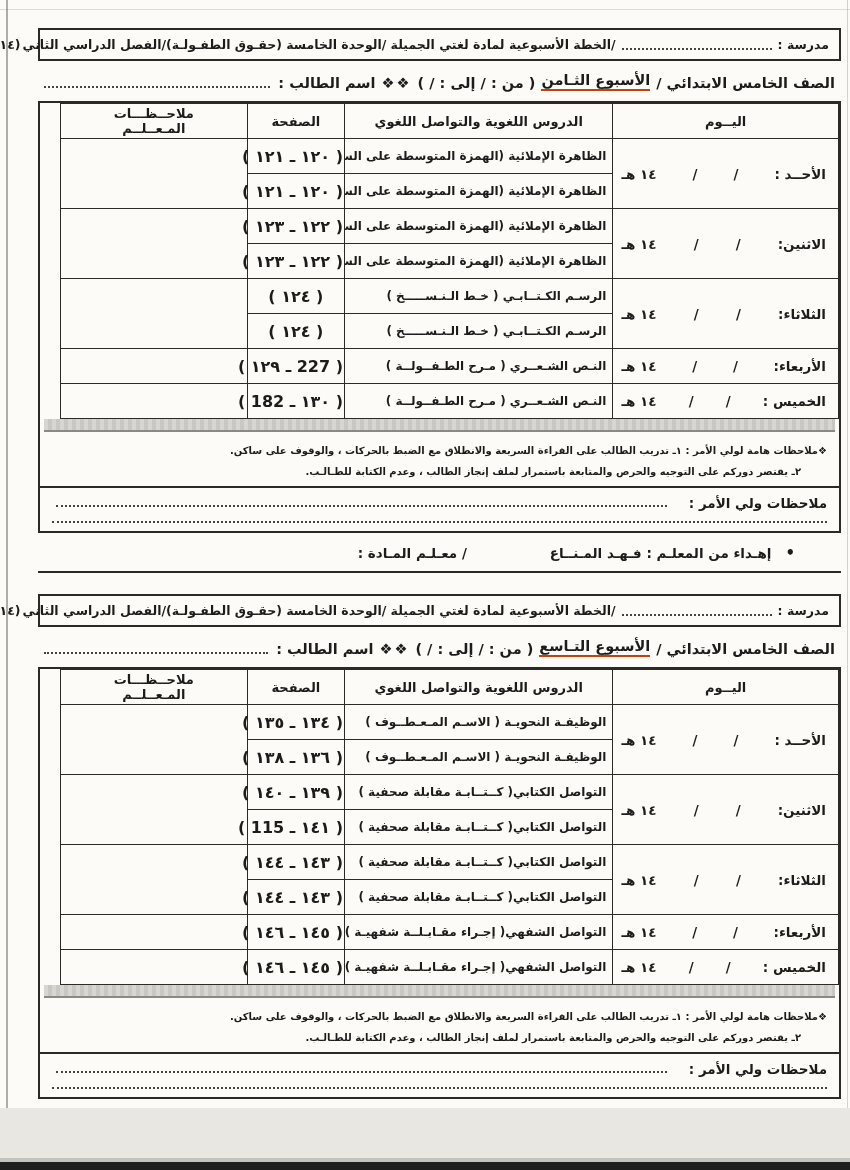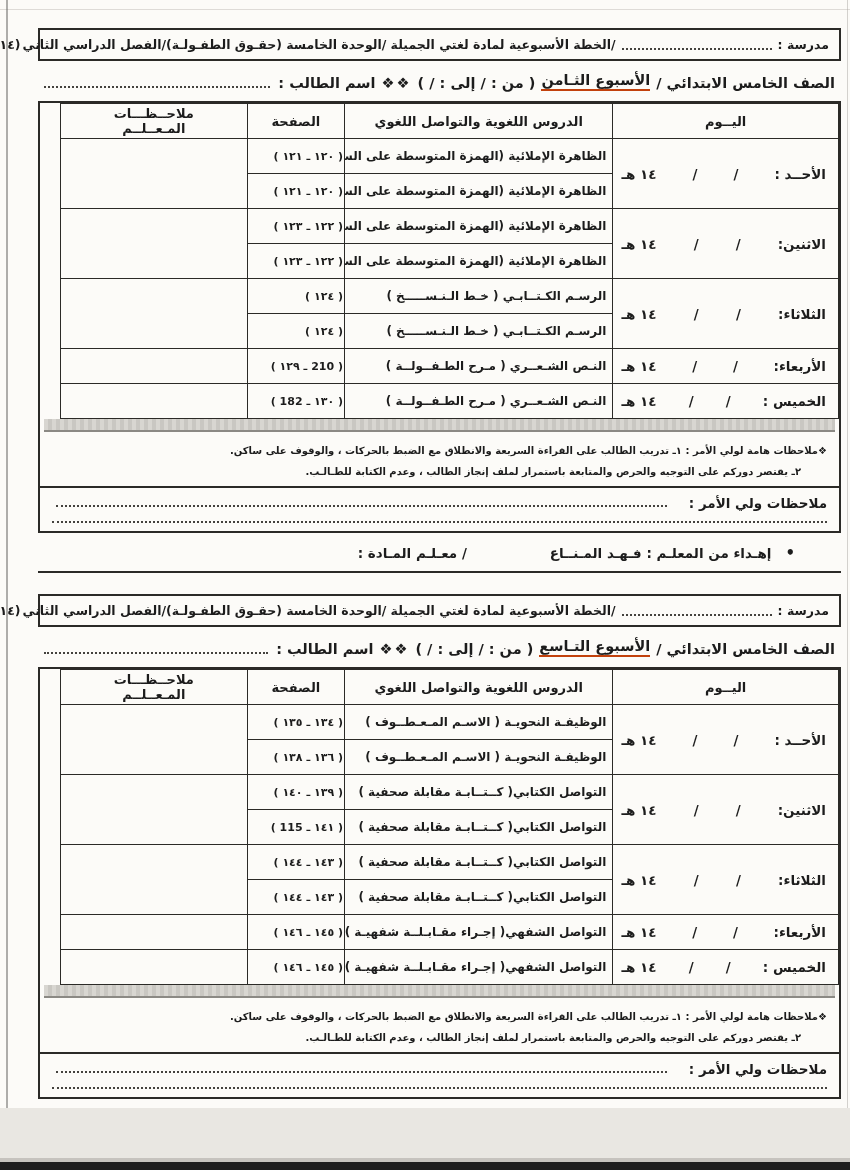--- a/index.html
+++ b/index.html
@@ -46,7 +46,7 @@
   .day-cell{padding:0 12px 0 8px; font-size:13.5px;}
   .day-inner{display:flex; justify-content:space-between; align-items:center;}
   .lesson-cell{font-size:12px; padding:0 6px; text-align:start; white-space:nowrap; overflow:hidden;}
-  .page-cell{font-size:11px; white-space:nowrap;}
+  .page-cell{font-size:16px; text-align:center; white-space:nowrap;}
   .tnotes-cell{background:#fcfbf8;}
 
   .sep-bar{

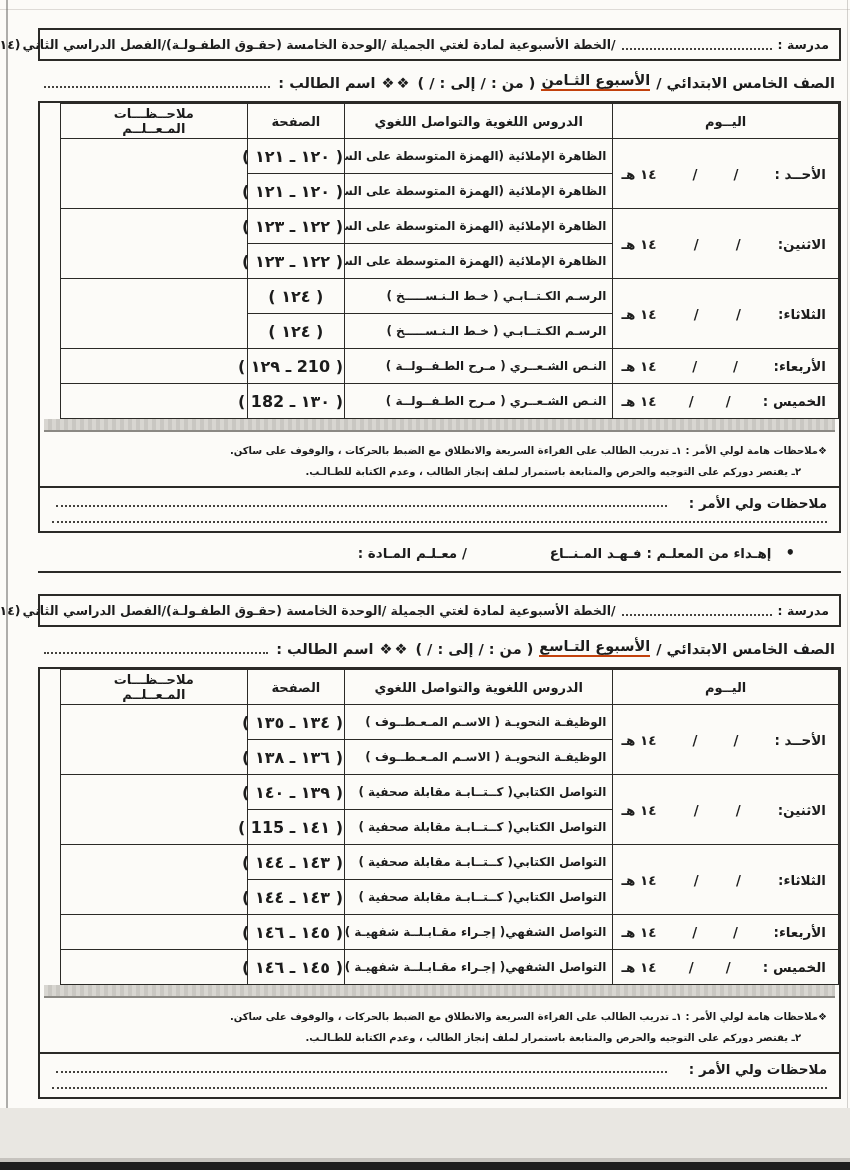--- a/index.html
+++ b/index.html
@@ -171,7 +171,7 @@
                   </div>
                 </td>
                 <td class="lesson-cell">النـص الشـعــري ( مـرح الطـفــولــة )</td>
-                <td class="page-cell">( 210 ـ ١٢٩ )</td>
+                <td class="page-cell">( 227 ـ ١٢٩ )</td>
                 <td class="tnotes-cell" rowspan="1"></td>
               </tr>
               <tr>

